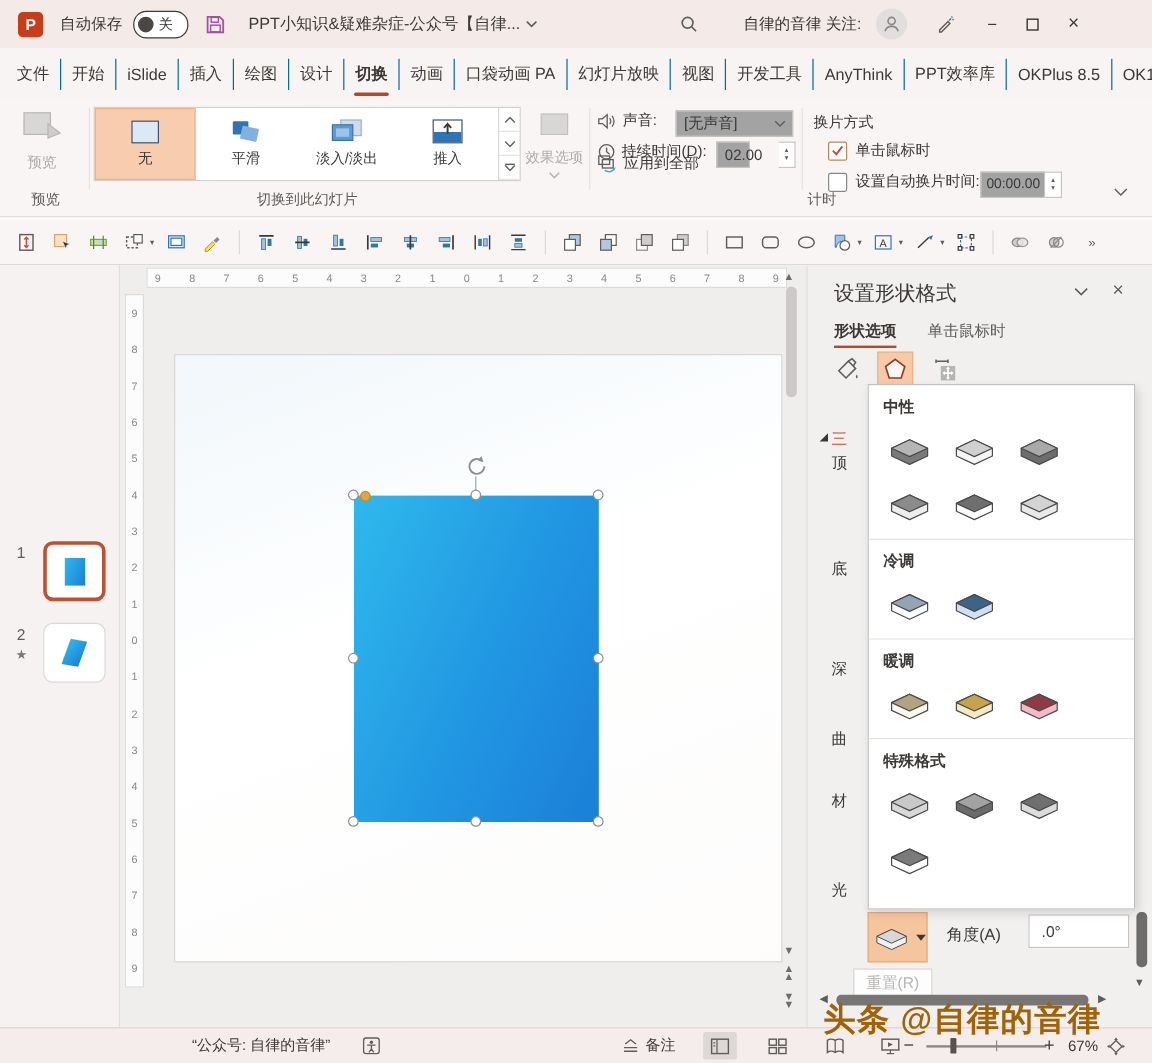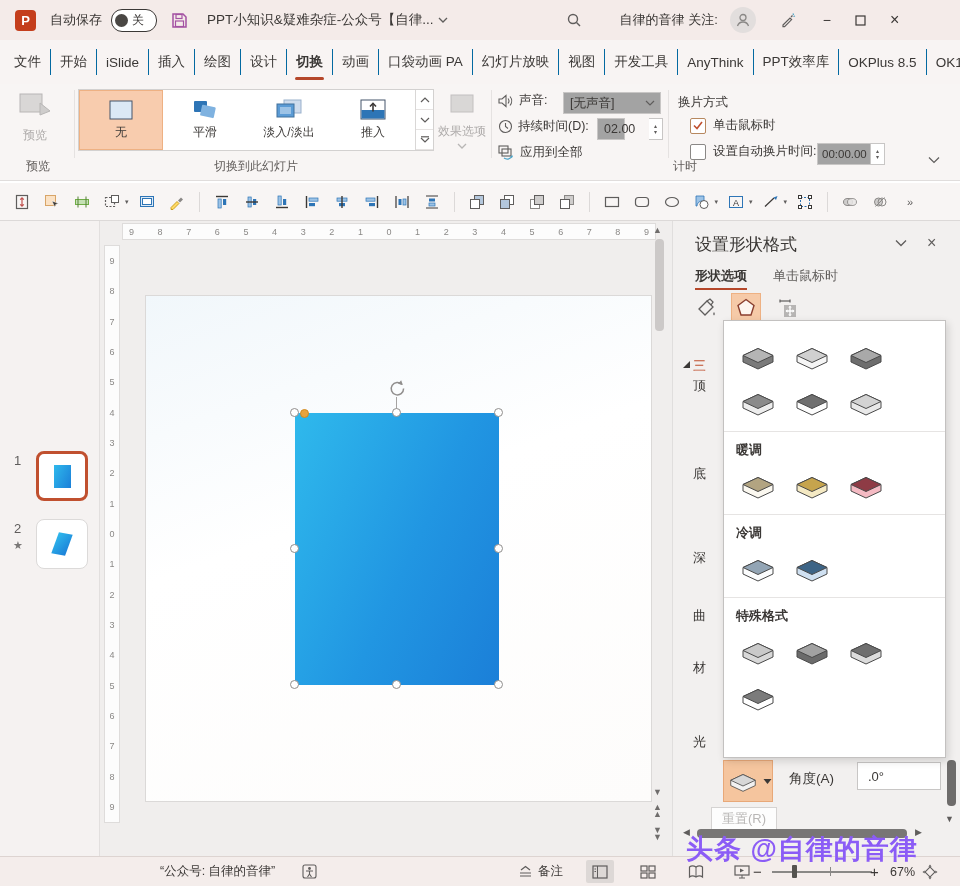--- a/index.html
+++ b/index.html
@@ -310,7 +310,7 @@
       <span>▾</span>
     </div>
 
-  <div class="rib-row" style="left:498px;top:60px">
+  <div class="rib-row" style="left:498px;top:44px">
     <svg width="16" height="15" viewBox="0 0 16 15">
         <rect x="1" y="1" width="9" height="7" fill="none" stroke="#5f5d5c" stroke-width="1.1"></rect>
         <rect x="4" y="4" width="9" height="7" fill="none" stroke="#5f5d5c" stroke-width="1.1"></rect>

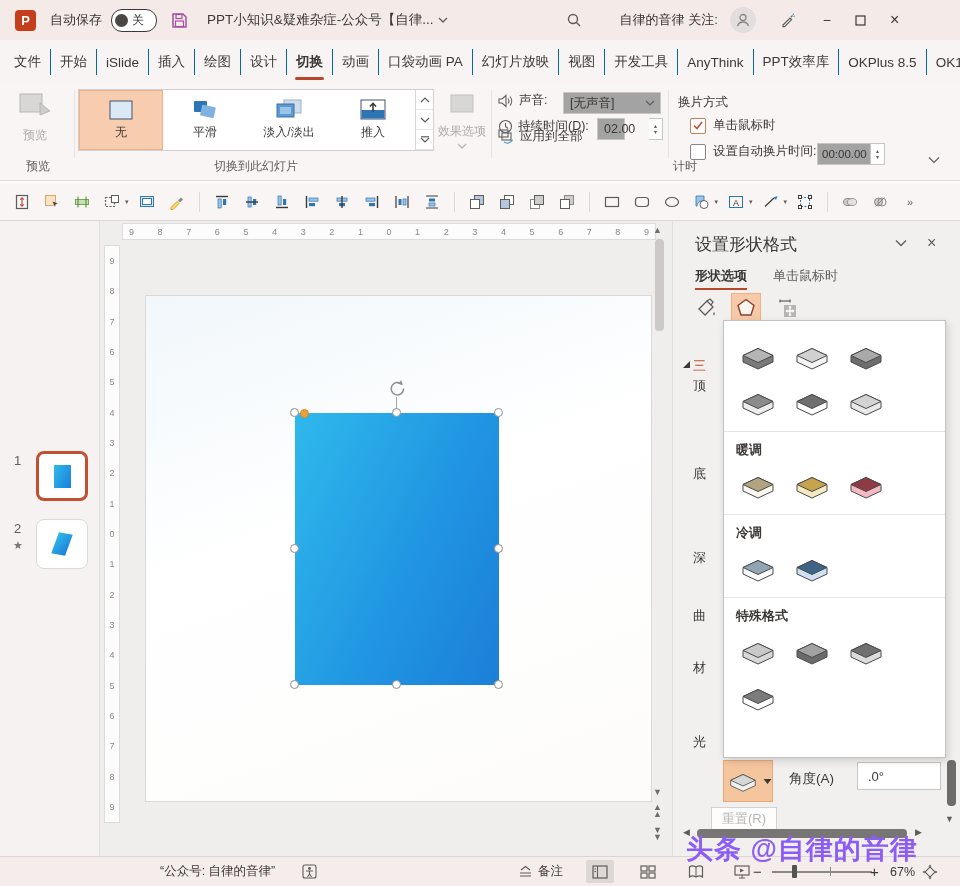--- a/index.html
+++ b/index.html
@@ -722,6 +722,7 @@
 
   <div id="bevelpopup">
       <div class="bevel-group">
+        <div class="bevel-label">中性</div>
         <div class="bevel-row">
           <div class="bevel-item">
             <svg width="44" height="30" viewBox="0 0 44 30">

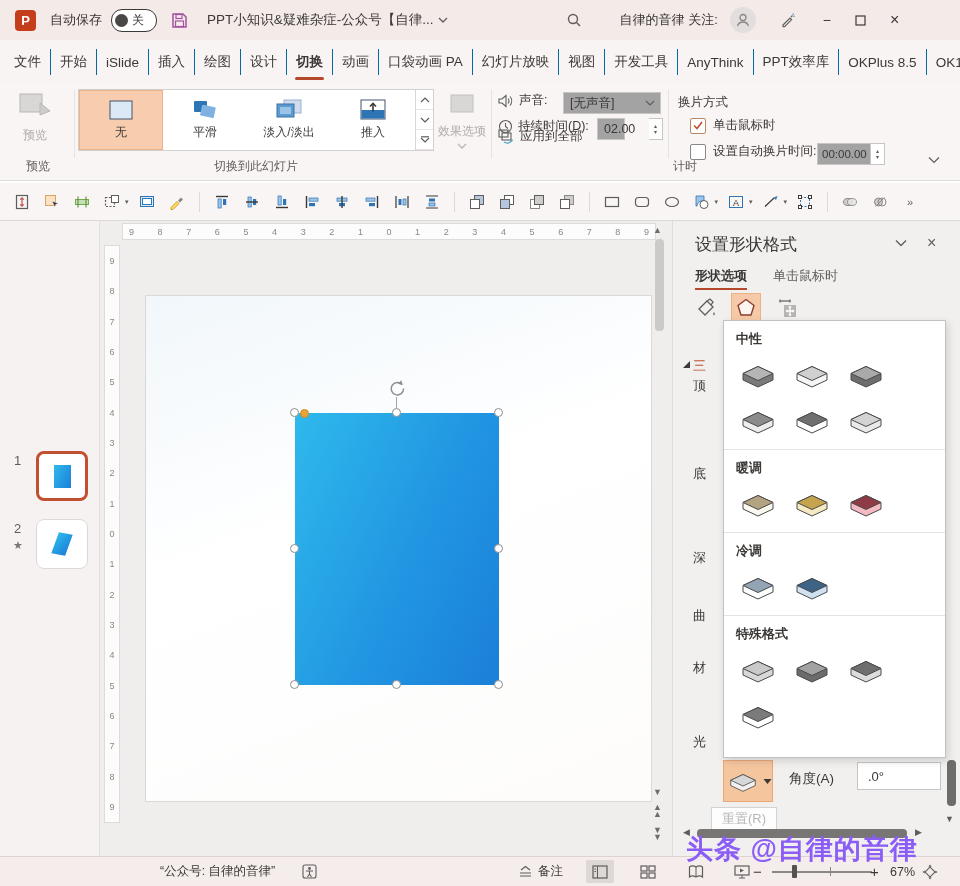--- a/index.html
+++ b/index.html
@@ -763,6 +763,23 @@
         </div>
       </div>
       <div class="bevel-group">
+        <div class="bevel-label">冷调</div>
+        <div class="bevel-row">
+          <div class="bevel-item">
+            <svg width="44" height="30" viewBox="0 0 44 30">
+              <path d="M7 20 L7 13.5 L22 6.5 L37 13.5 L37 20 L22 27 Z" fill="#fcfdfe" stroke="#4a4a4a" stroke-width="1" stroke-linejoin="round"></path>
+              <path d="M7 13.5 L22 6.5 L37 13.5 L22 20.5 Z" fill="#93a5b5" stroke="#4a4a4a" stroke-width="1" stroke-linejoin="round"></path>
+            </svg>
+          </div>
+          <div class="bevel-item">
+            <svg width="44" height="30" viewBox="0 0 44 30">
+              <path d="M7 20 L7 13.5 L22 6.5 L37 13.5 L37 20 L22 27 Z" fill="#cfe0f1" stroke="#4a4a4a" stroke-width="1" stroke-linejoin="round"></path>
+              <path d="M7 13.5 L22 6.5 L37 13.5 L22 20.5 Z" fill="#3d6486" stroke="#4a4a4a" stroke-width="1" stroke-linejoin="round"></path>
+            </svg>
+          </div>
+        </div>
+      </div>
+      <div class="bevel-group">
         <div class="bevel-label">暖调</div>
         <div class="bevel-row">
           <div class="bevel-item">
@@ -781,23 +798,6 @@
             <svg width="44" height="30" viewBox="0 0 44 30">
               <path d="M7 20 L7 13.5 L22 6.5 L37 13.5 L37 20 L22 27 Z" fill="#f4bac3" stroke="#4a4a4a" stroke-width="1" stroke-linejoin="round"></path>
               <path d="M7 13.5 L22 6.5 L37 13.5 L22 20.5 Z" fill="#8e3b45" stroke="#4a4a4a" stroke-width="1" stroke-linejoin="round"></path>
-            </svg>
-          </div>
-        </div>
-      </div>
-      <div class="bevel-group">
-        <div class="bevel-label">冷调</div>
-        <div class="bevel-row">
-          <div class="bevel-item">
-            <svg width="44" height="30" viewBox="0 0 44 30">
-              <path d="M7 20 L7 13.5 L22 6.5 L37 13.5 L37 20 L22 27 Z" fill="#fcfdfe" stroke="#4a4a4a" stroke-width="1" stroke-linejoin="round"></path>
-              <path d="M7 13.5 L22 6.5 L37 13.5 L22 20.5 Z" fill="#93a5b5" stroke="#4a4a4a" stroke-width="1" stroke-linejoin="round"></path>
-            </svg>
-          </div>
-          <div class="bevel-item">
-            <svg width="44" height="30" viewBox="0 0 44 30">
-              <path d="M7 20 L7 13.5 L22 6.5 L37 13.5 L37 20 L22 27 Z" fill="#cfe0f1" stroke="#4a4a4a" stroke-width="1" stroke-linejoin="round"></path>
-              <path d="M7 13.5 L22 6.5 L37 13.5 L22 20.5 Z" fill="#3d6486" stroke="#4a4a4a" stroke-width="1" stroke-linejoin="round"></path>
             </svg>
           </div>
         </div>

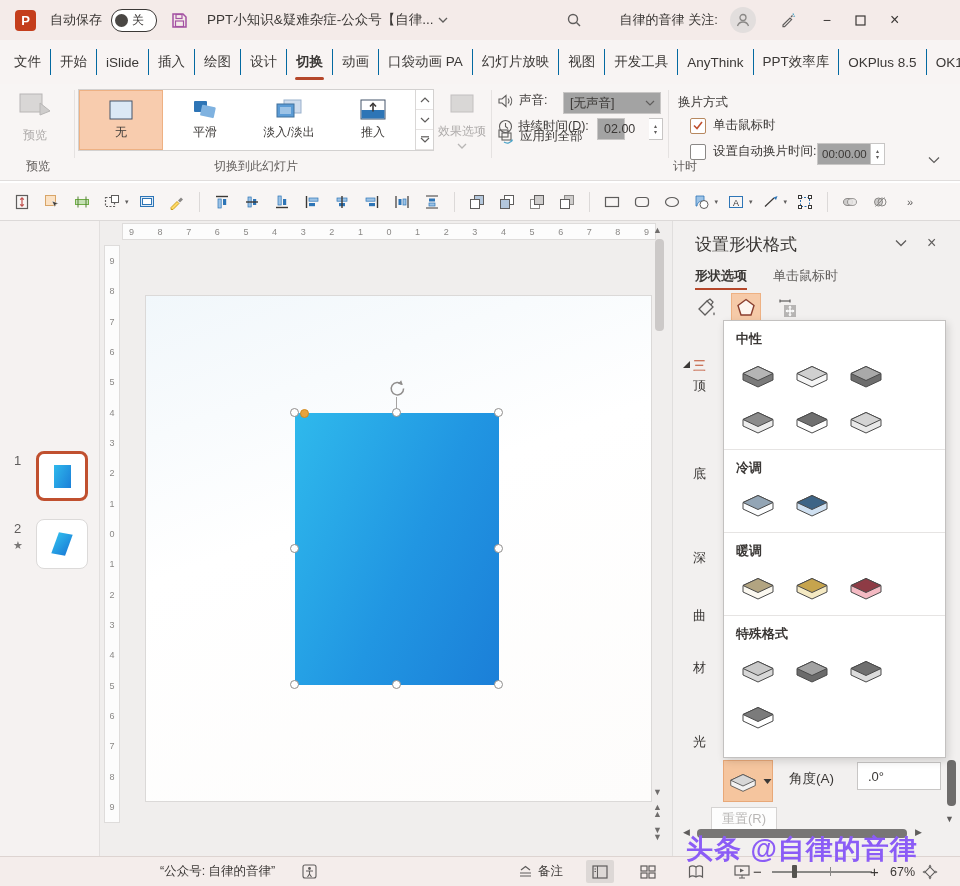--- a/index.html
+++ b/index.html
@@ -125,7 +125,7 @@
   .zoom-tick{position:absolute;left:830px;top:10px;width:1px;height:9px;background:#8a8886}
   .zoom-thumb{position:absolute;left:792px;top:8px;width:5px;height:13px;background:#55534f;border-radius:1px}
 
-  #watermark{position:absolute;left:686px;top:831px;font-size:27px;font-weight:bold;color:#8b5cf6;z-index:60;
+  #watermark{position:absolute;left:686px;top:831px;font-size:27px;font-weight:bold;color:#a16207;z-index:60;
              white-space:nowrap;letter-spacing:1px}
 </style>
 </head>

